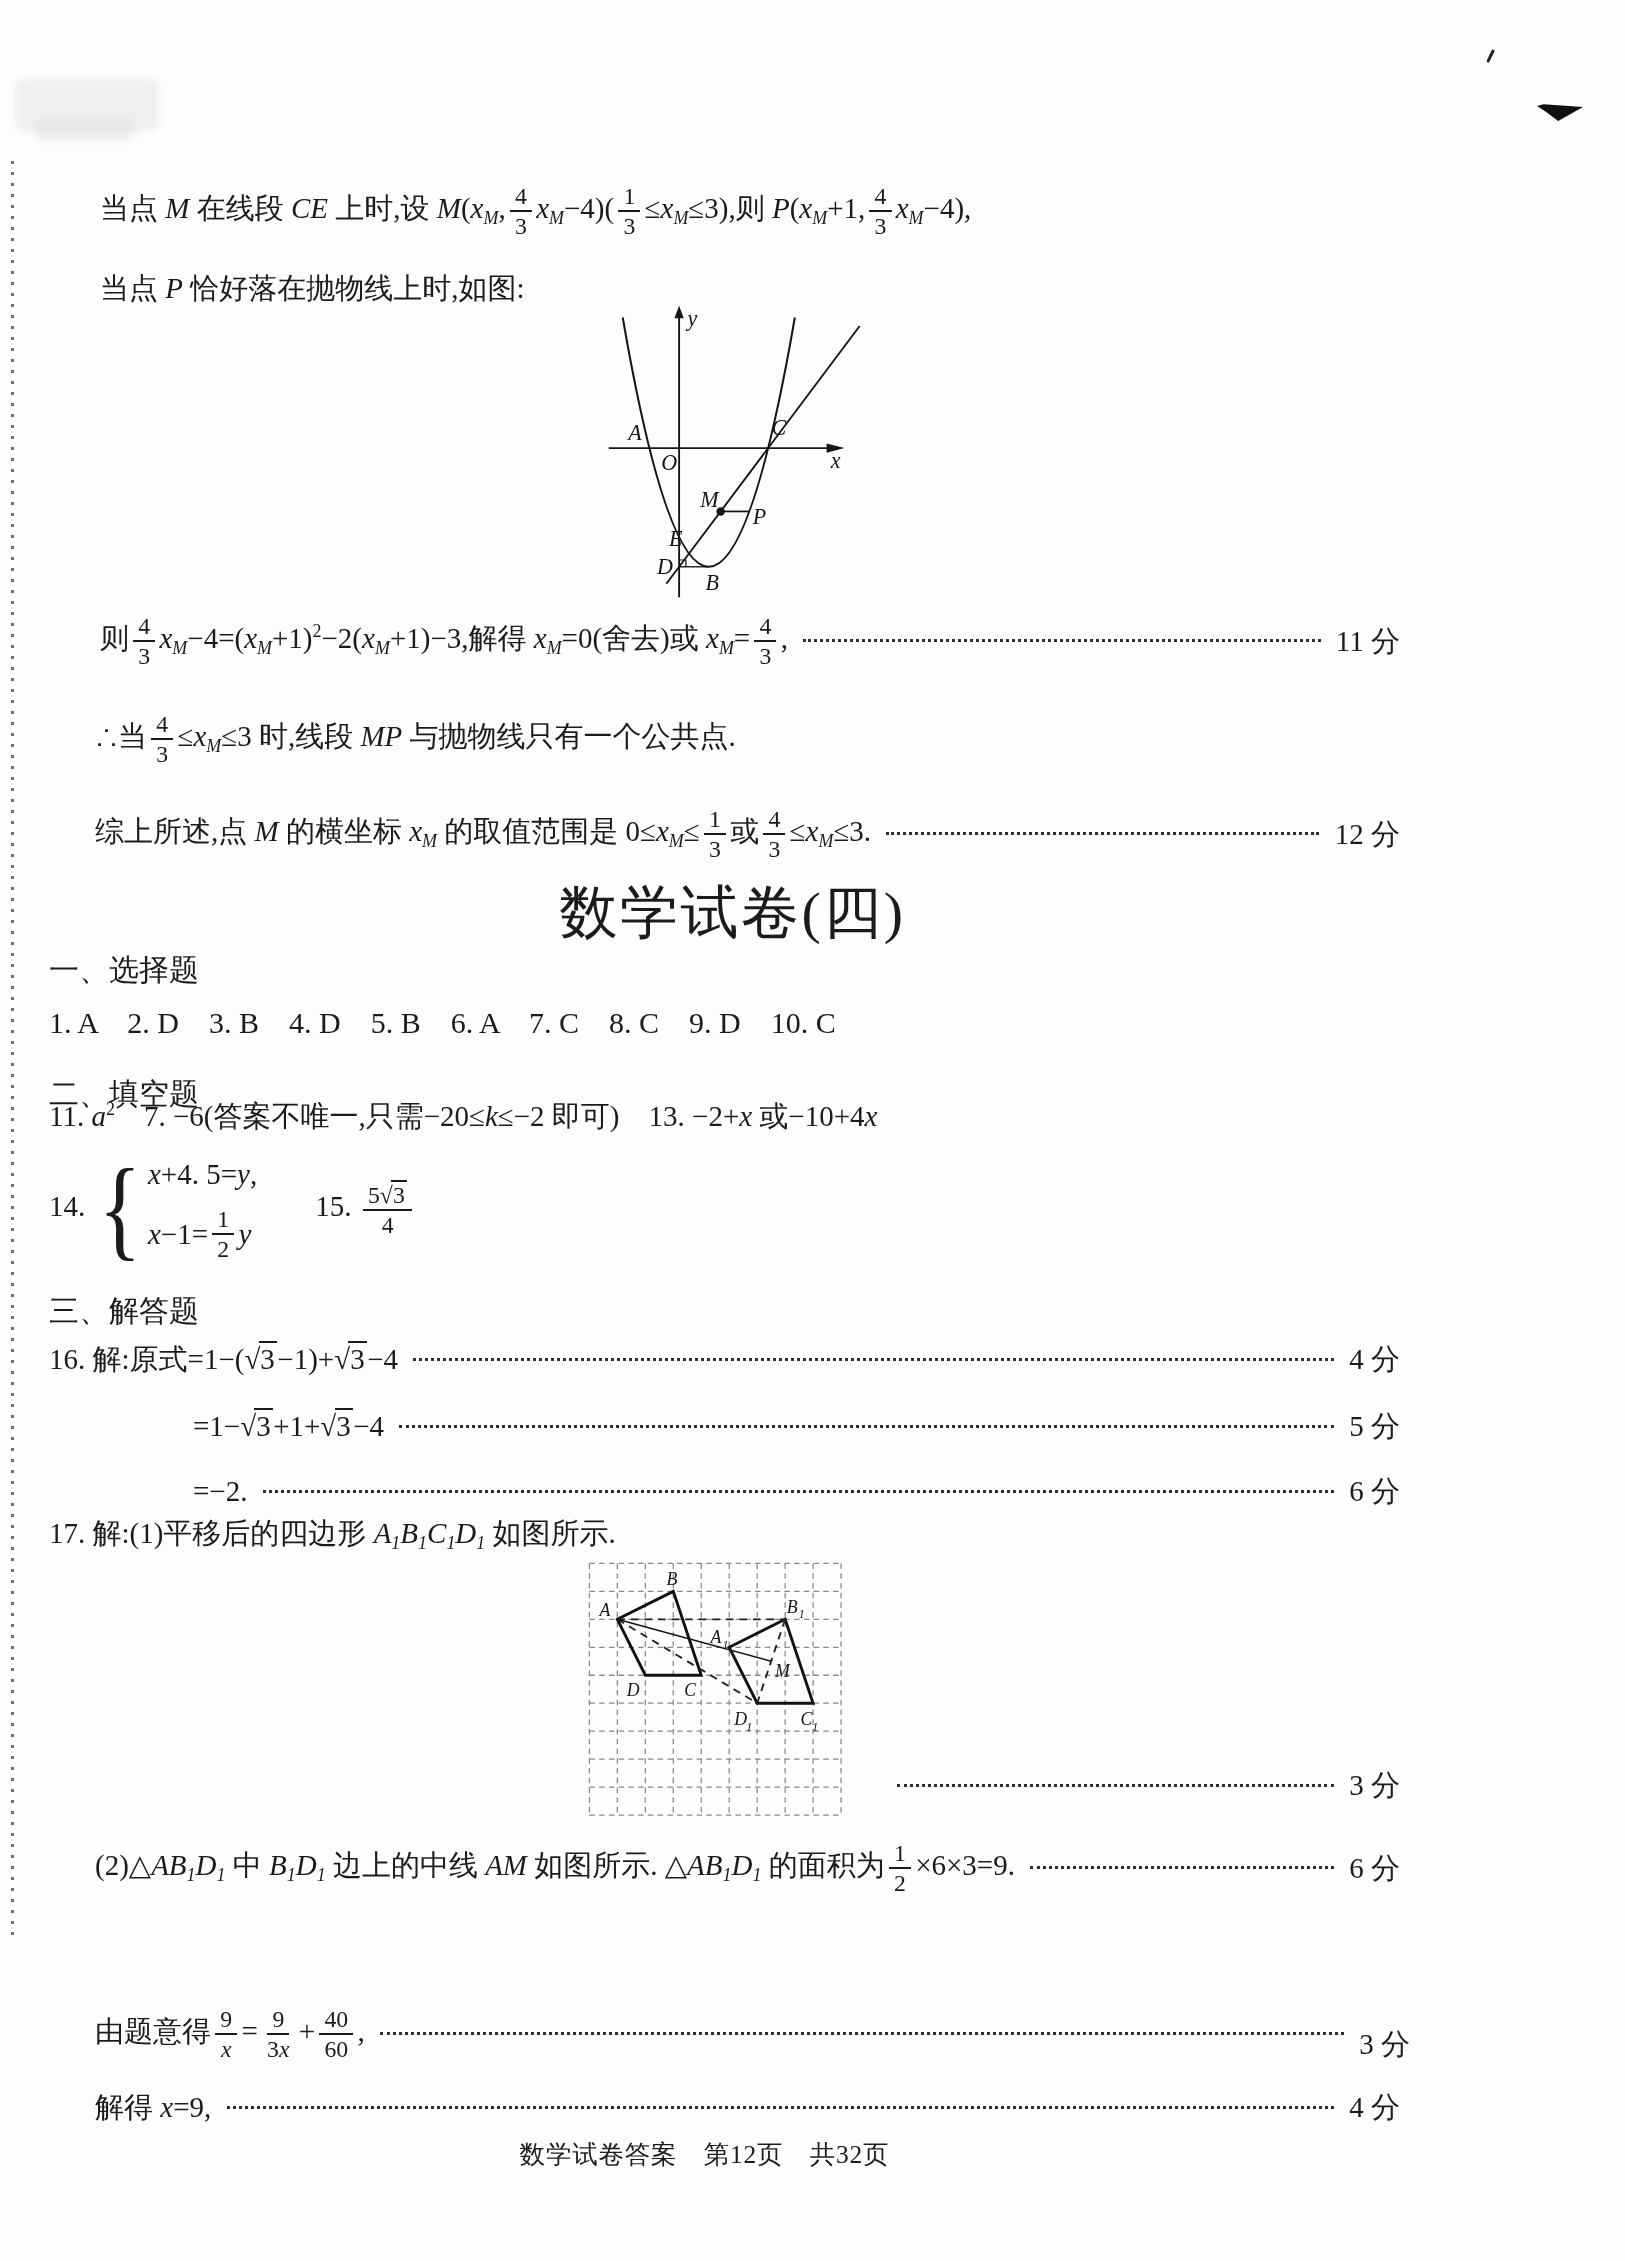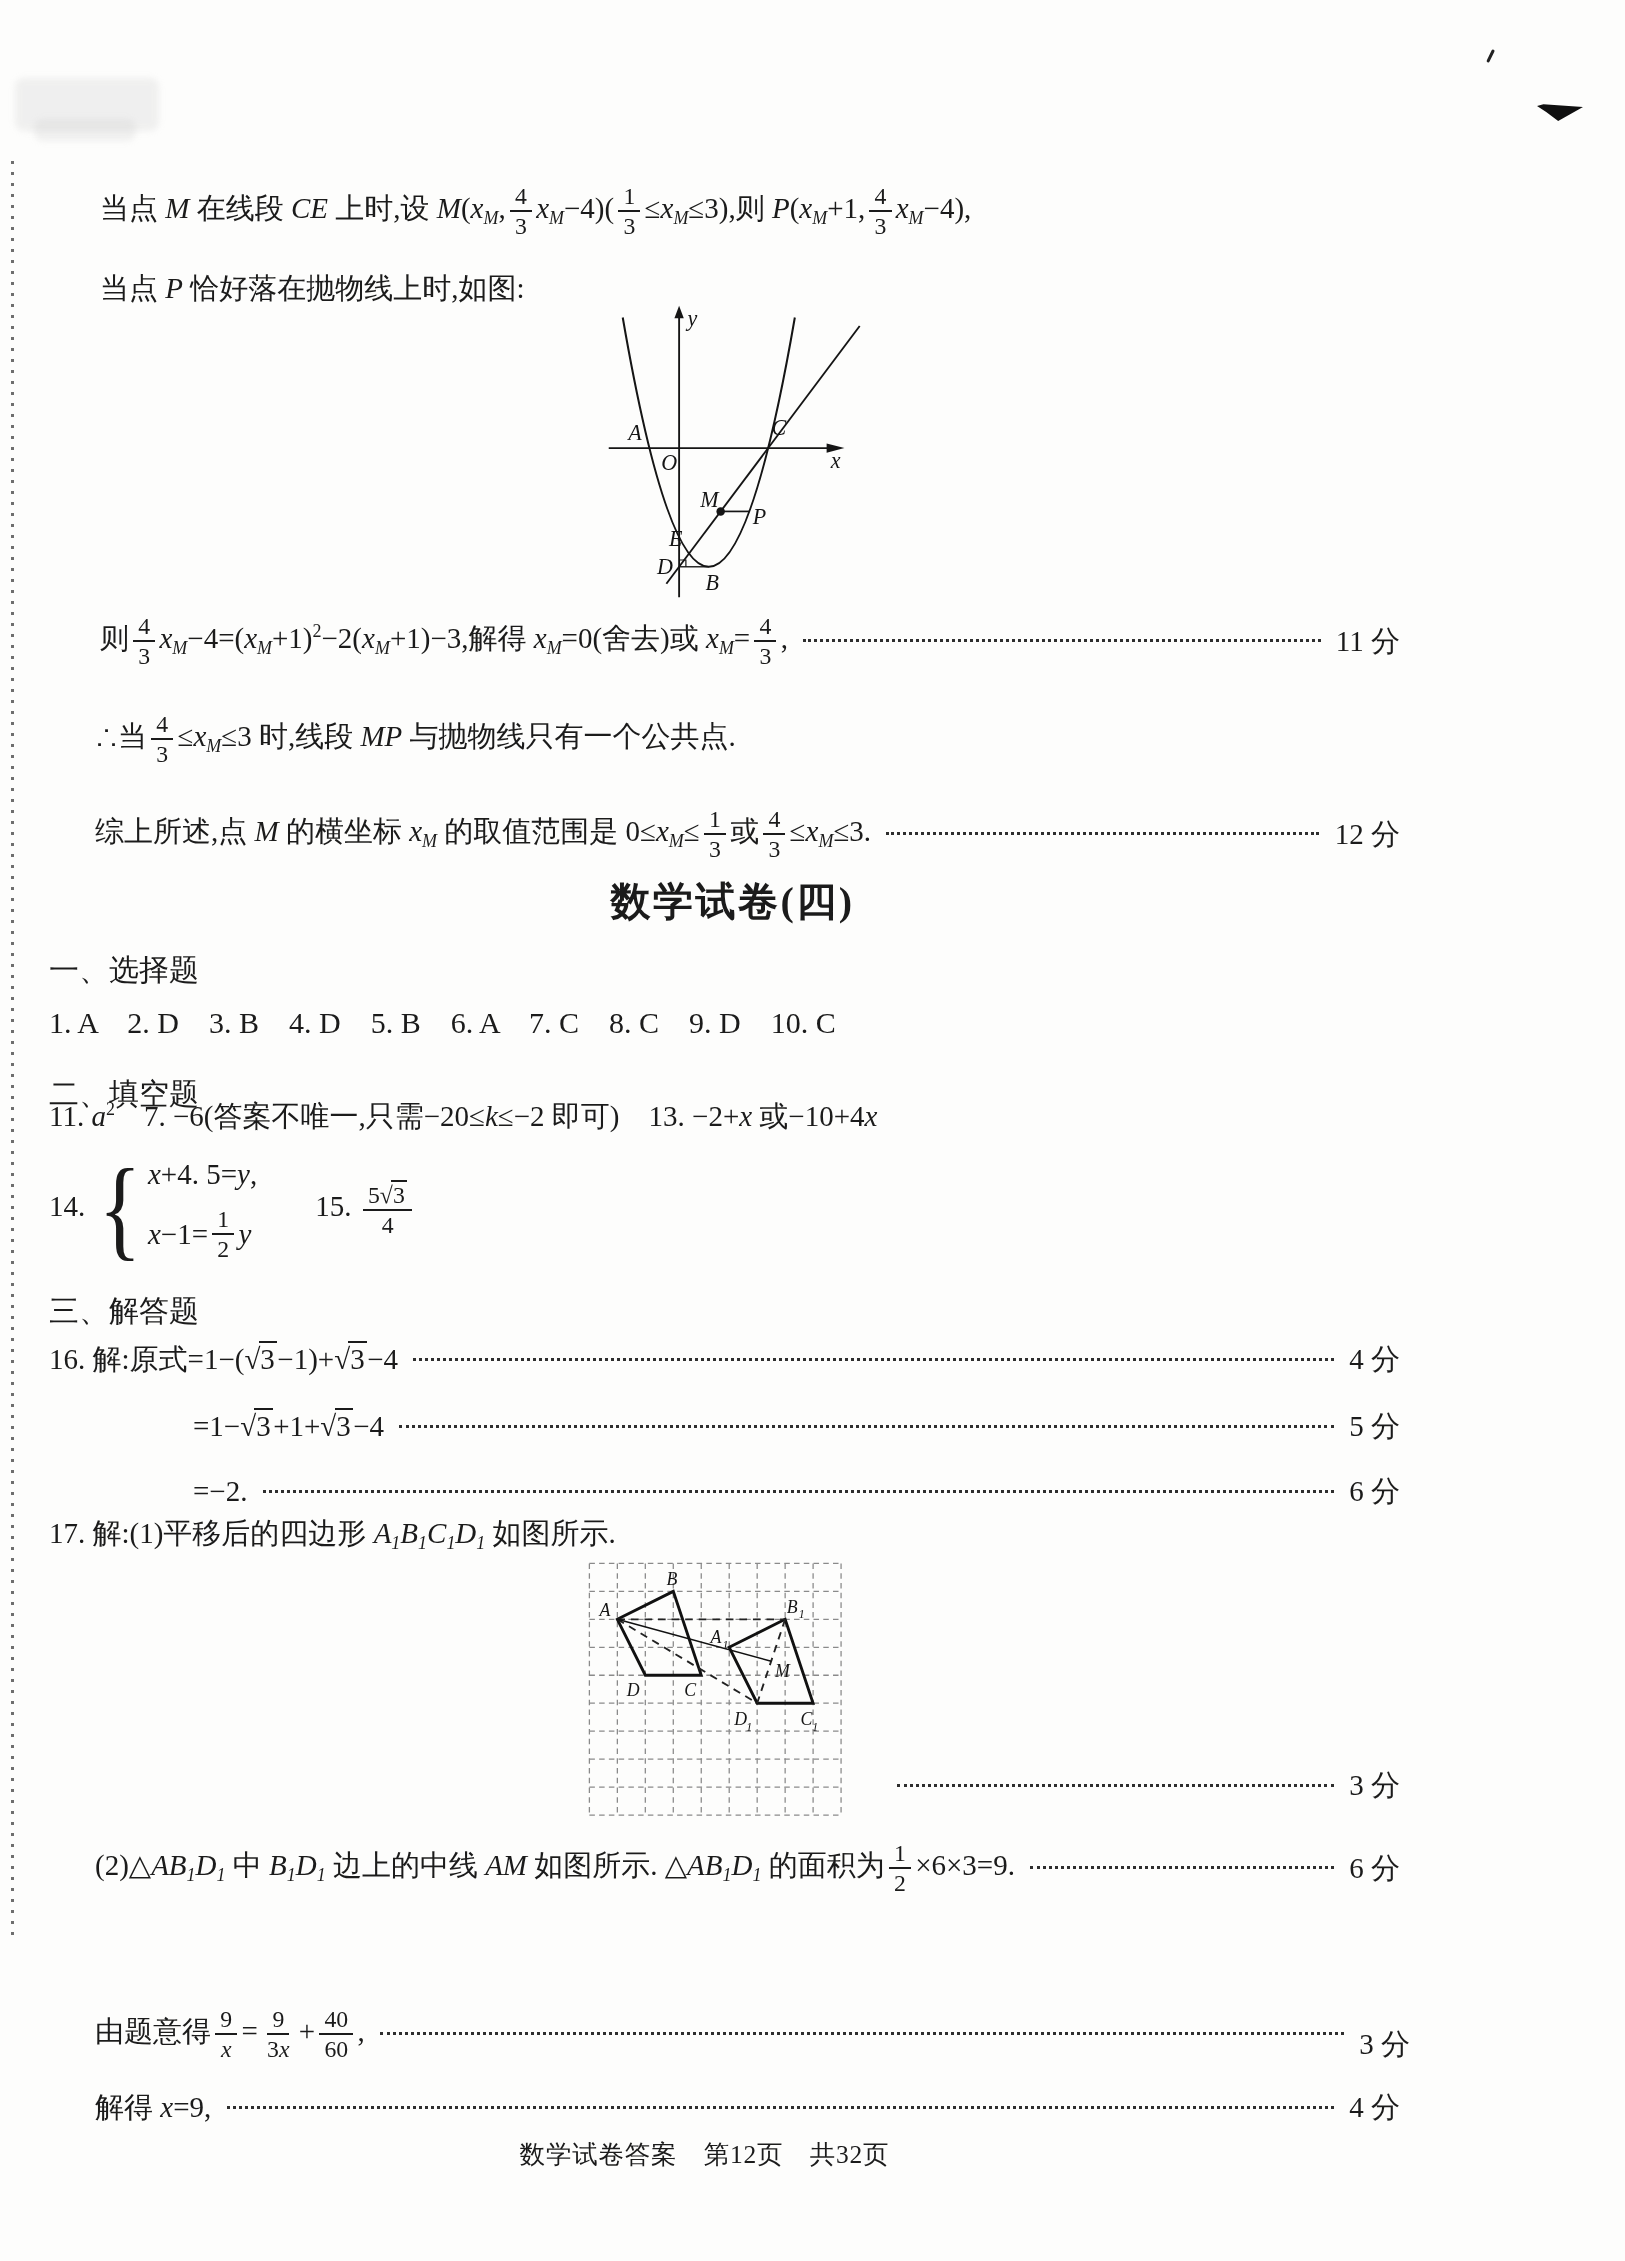--- a/index.html
+++ b/index.html
@@ -26,7 +26,7 @@
   .ccol{display:inline-flex;flex-direction:column;gap:13.6px;}
   .crow{display:flex;align-items:center;white-space:pre;}
   .crow span{white-space:pre;}
-  .title{font-size:40px;font-weight:700;text-align:center;letter-spacing:2.5px;}
+  .title{font-size:58px;font-weight:400;text-align:center;letter-spacing:2.5px;}
   .plain{font-size:30px;white-space:pre;}
   .footer{font-size:25.5px;text-align:center;letter-spacing:0.8px;}
   .marginline{width:2.5px;background:repeating-linear-gradient(to bottom,#4a4a4a 0 3px,transparent 3px 11px);opacity:.8;}

